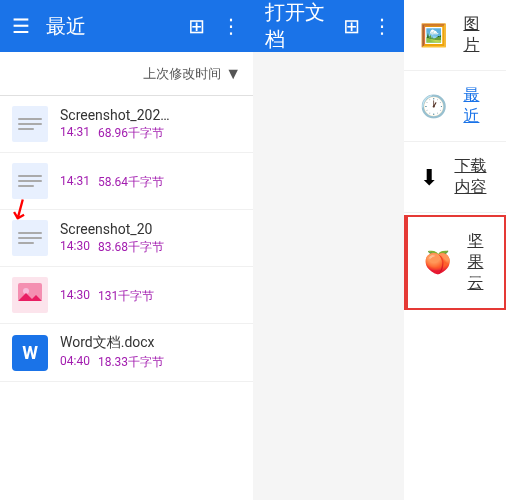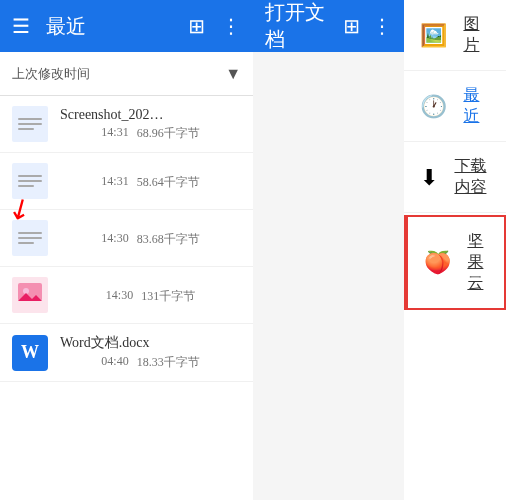--- a/index.html
+++ b/index.html
@@ -47,7 +47,7 @@
       height: 44px;
       display: flex;
       align-items: center;
-      justify-content: space-between;
+      justify-content: flex-end;
       padding: 0 12px;
       gap: 4px;
       border-bottom: 1px solid #e0e0e0;

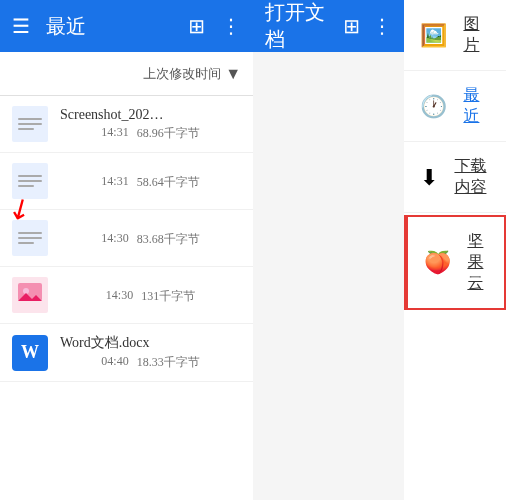--- a/index.html
+++ b/index.html
@@ -75,7 +75,6 @@
       padding: 10px 12px;
       border-bottom: 1px solid #f0f0f0;
       cursor: pointer;
-      font-family: Liberation Serif, serif;
     }
 
     .file-thumb {

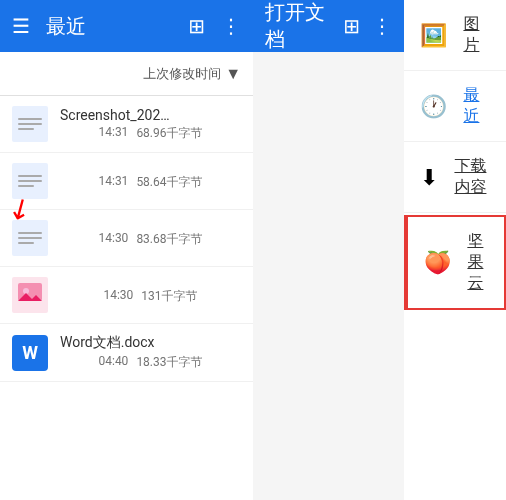--- a/index.html
+++ b/index.html
@@ -116,11 +116,10 @@
 
     .file-meta {
       font-size: 12px;
-      color: #737373;
+      color: #a21caf;
       margin-top: 2px;
       display: flex;
       gap: 8px;
-      justify-content: center;
     }
 
     

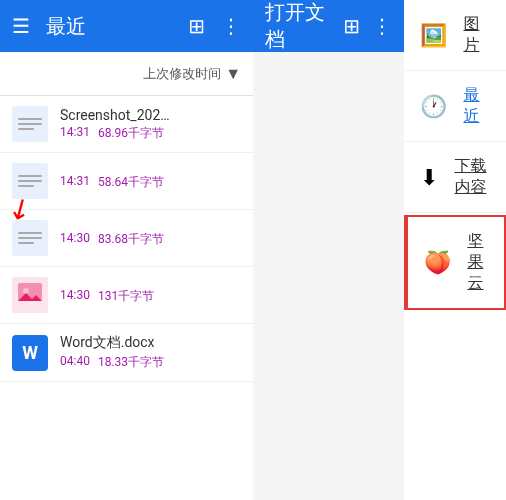--- a/index.html
+++ b/index.html
@@ -306,6 +306,7 @@
     </div>
     </div>
     <div class="file-info">
+      <div class="file-name">Screenshot_20</div>
       <div class="file-meta">
         <span>14:30</span>
         <span>83.68千字节</span>

